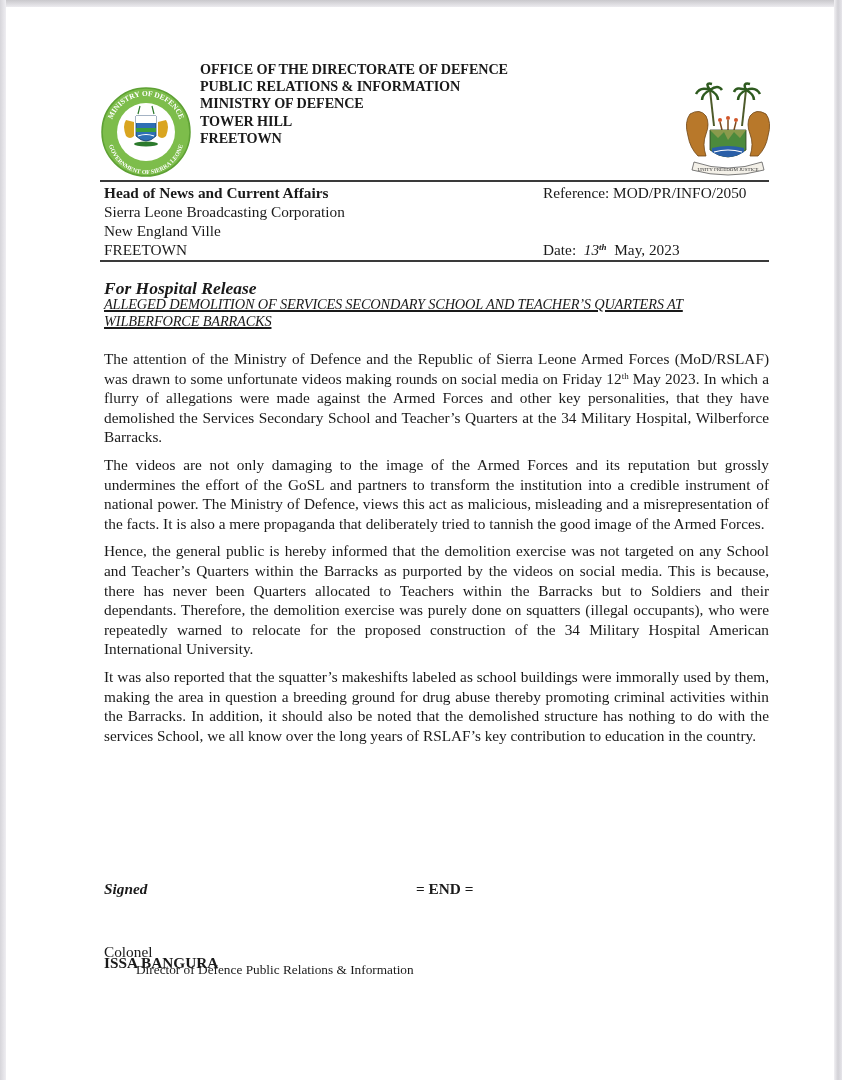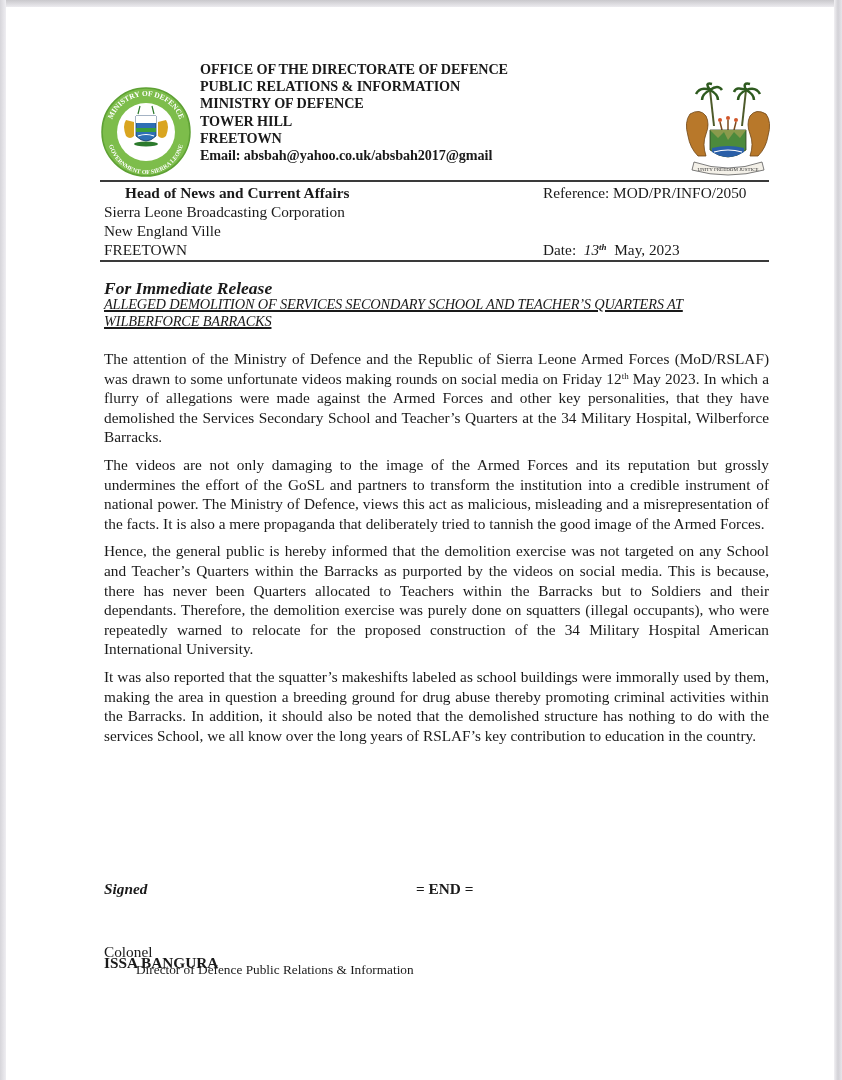--- a/index.html
+++ b/index.html
@@ -113,7 +113,6 @@
   <div>MINISTRY OF DEFENCE</div>
   <div>TOWER HILL</div>
   <div>FREETOWN</div>
-  <div>Email: absbah@yahoo.co.uk/absbah2017@gmail</div>
 </div>
 
 <div class="rule" style="top:180px;"></div>

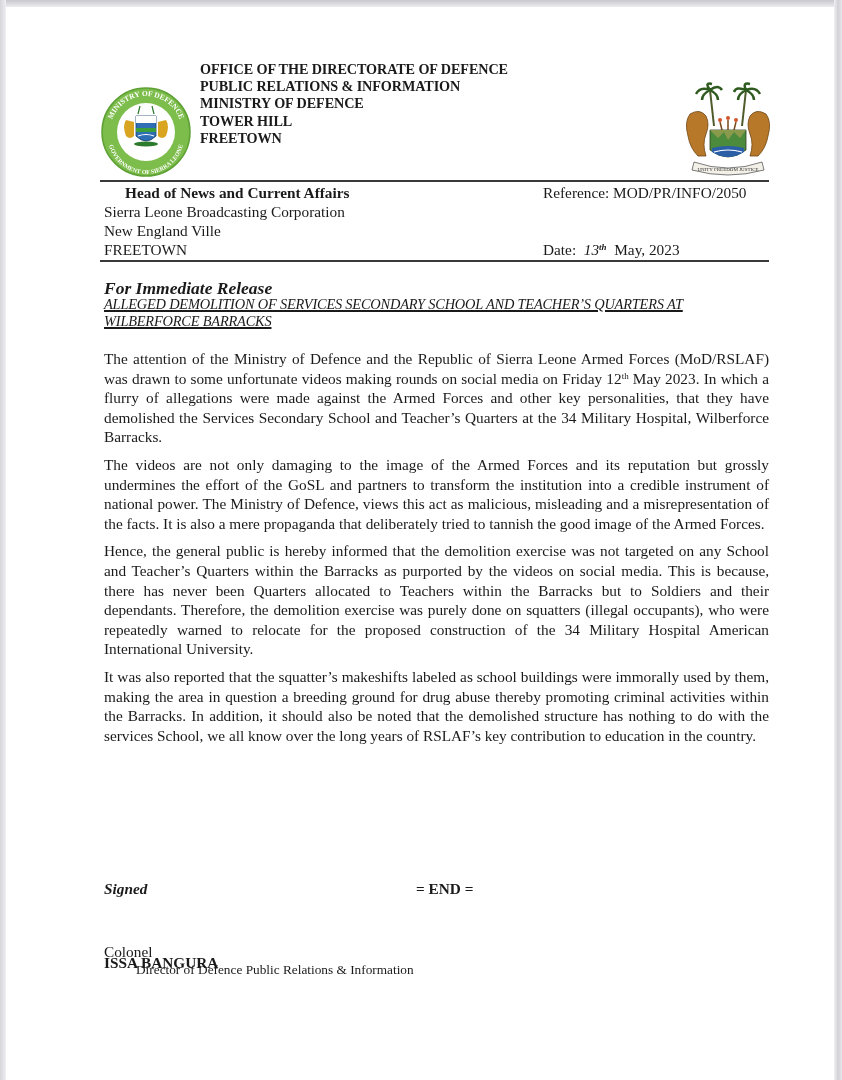--- a/index.html
+++ b/index.html
@@ -25,7 +25,7 @@
   .rule { position: absolute; left: 100px; width: 669px; height: 2px; background: #3a3a3a; }
 
   .address { position: absolute; left: 104px; top: 183px; font-size: 15.3px; line-height: 19px; }
-  .address .bold { font-weight: bold; margin-left: 21px; }
+  .address .bold { font-weight: bold; }
   .ref { position: absolute; left: 543px; top: 183px; font-size: 15.3px; line-height: 19px; white-space: nowrap; }
   .date { position: absolute; left: 543px; top: 240px; font-size: 15.3px; line-height: 19px; white-space: nowrap; }
   .b { font-weight: normal; }

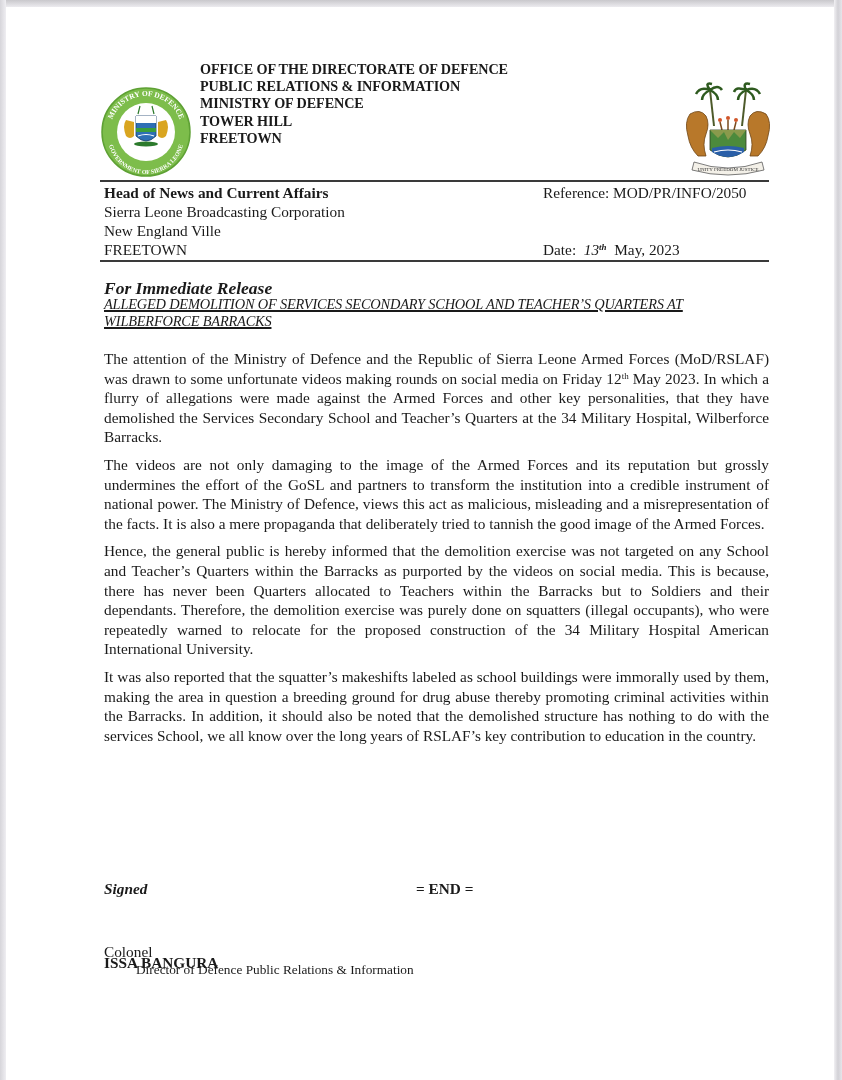--- a/index.html
+++ b/index.html
@@ -134,7 +134,7 @@
 
 <div class="rule" style="top:260px;"></div>
 
-<div class="release">For Immediate Release</div>
+<div class="release">For Hospital Release</div>
 
 <div class="headline">ALLEGED DEMOLITION OF SERVICES SECONDARY SCHOOL AND TEACHER’S QUARTERS AT WILBERFORCE BARRACKS</div>
 

